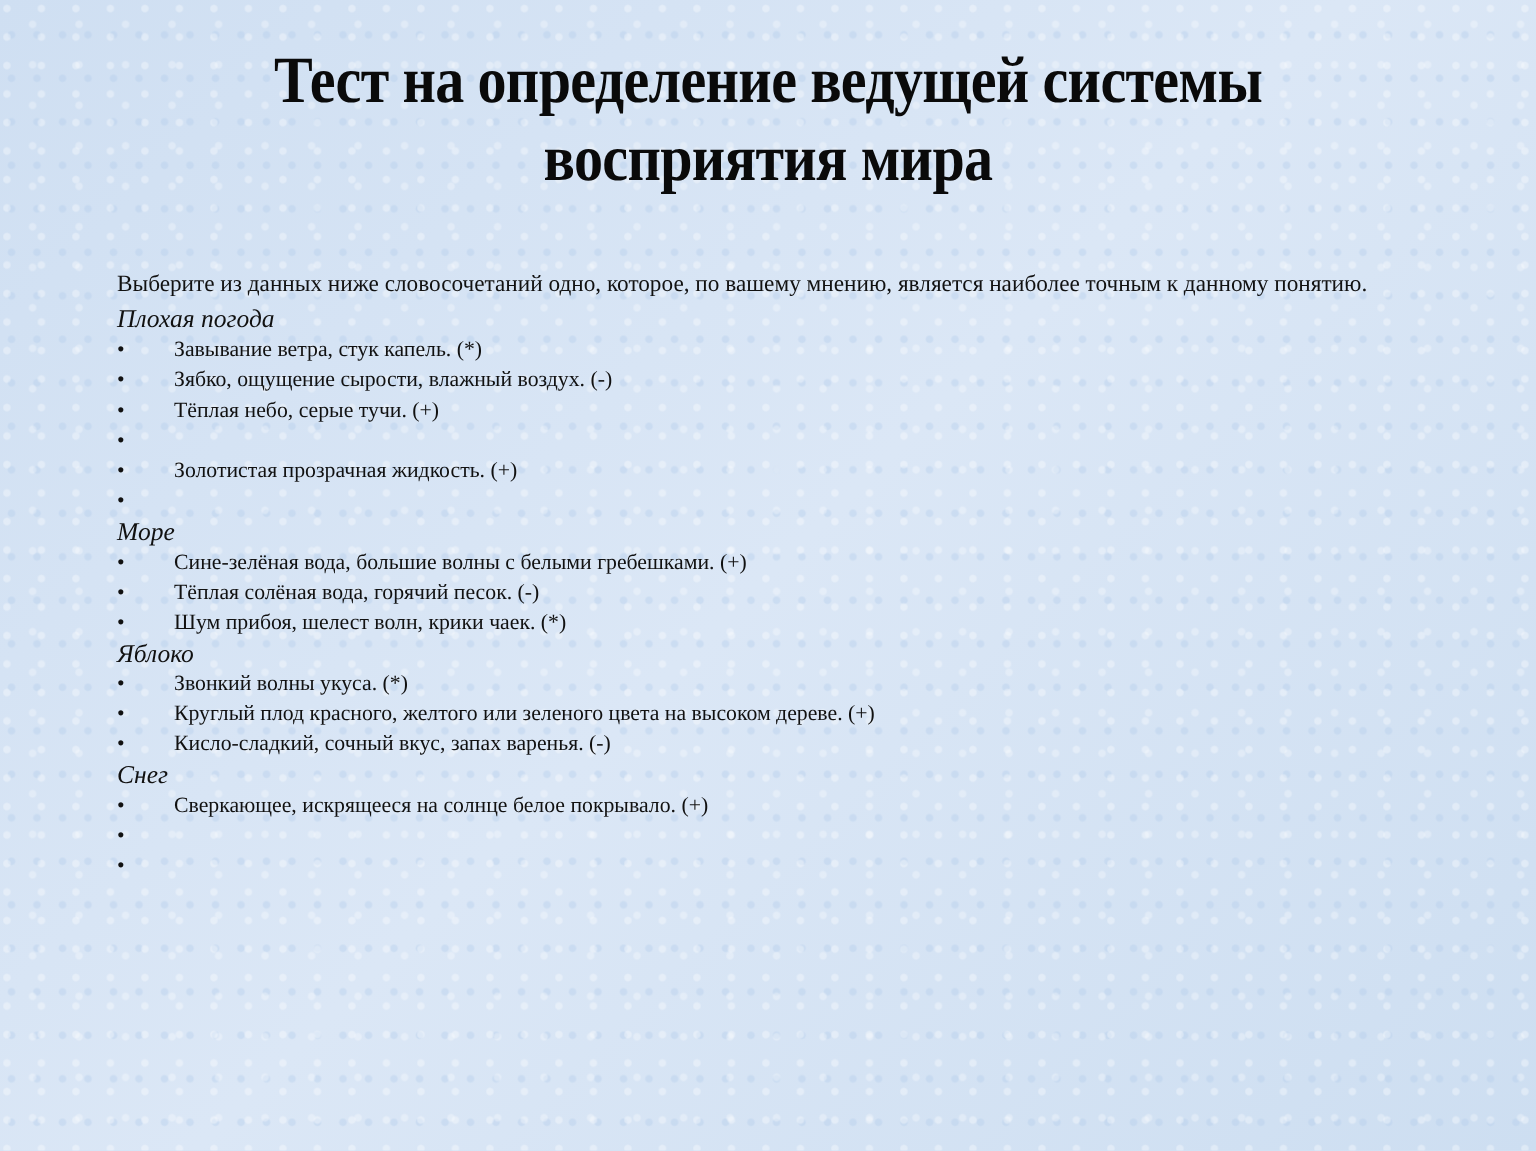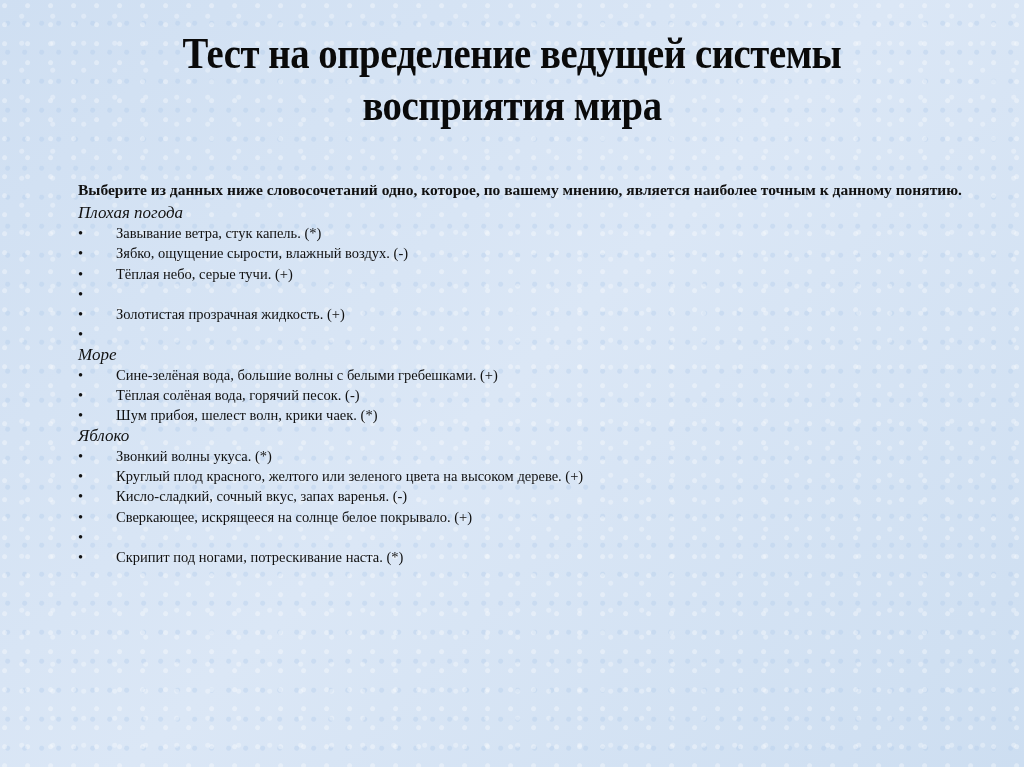--- a/index.html
+++ b/index.html
@@ -31,7 +31,7 @@
       position: absolute; left: 78px; top: 180px; width: 900px;
     }
     .intro {
-      font-weight: bold; font-size: 15.5px; line-height: 19px;
+      font-weight: normal; font-size: 15.5px; line-height: 19px;
       padding-left: 24px; text-indent: -24px;
       margin-bottom: 4px;
     }

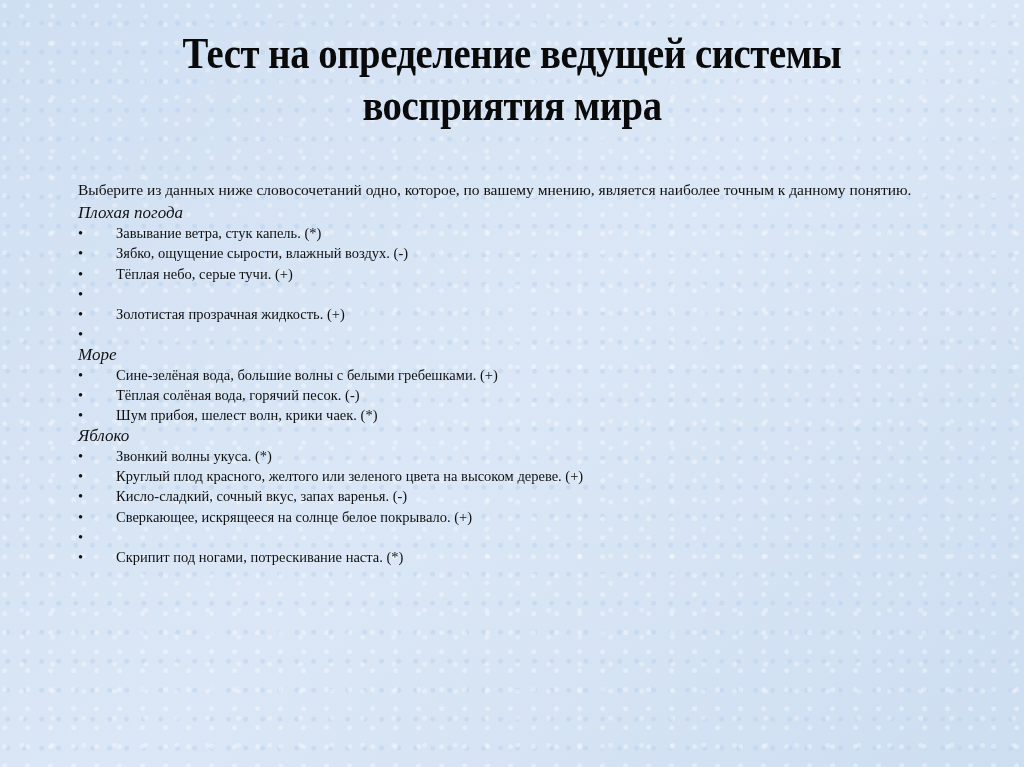--- a/index.html
+++ b/index.html
@@ -116,6 +116,7 @@
   </div>
 
   <div>
+    <div class="group-title">Снег</div>
     <div class="item">
         <span class="bullet">•</span>
         <span>Сверкающее, искрящееся на солнце белое покрывало. (+)</span>

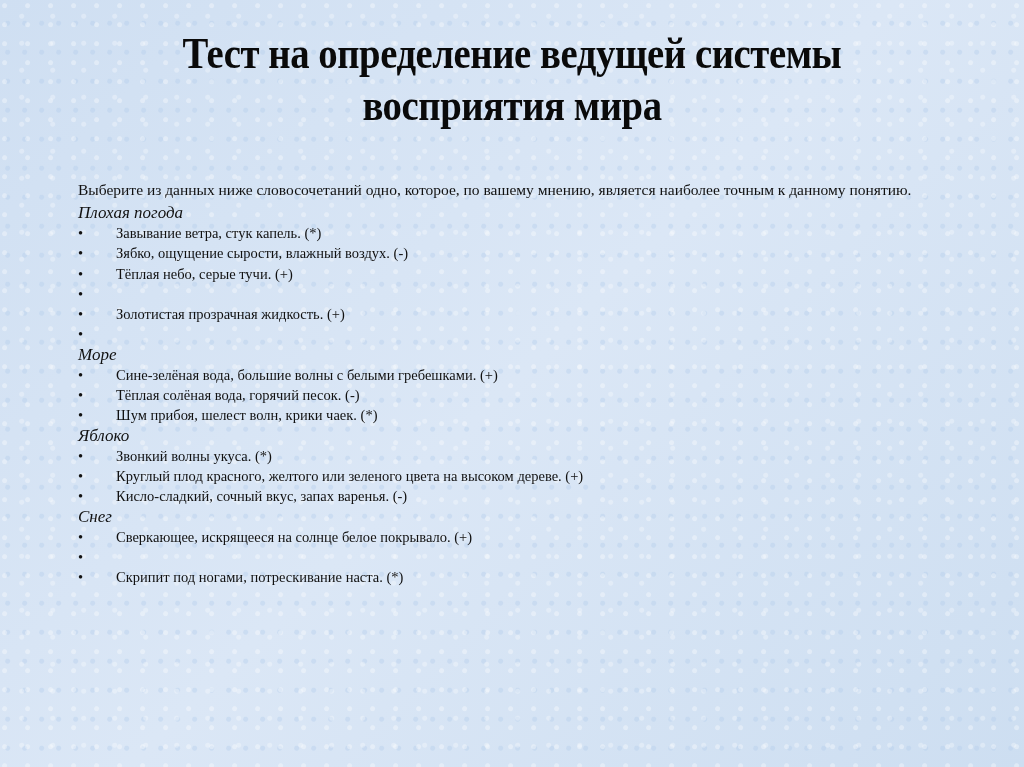--- a/index.html
+++ b/index.html
@@ -126,7 +126,6 @@
       </div>
     <div class="item">
         <span class="bullet">•</span>
-        <span>Скрипит под ногами, потрескивание наста. (*)</span>
       </div>
   </div>
 </div>

